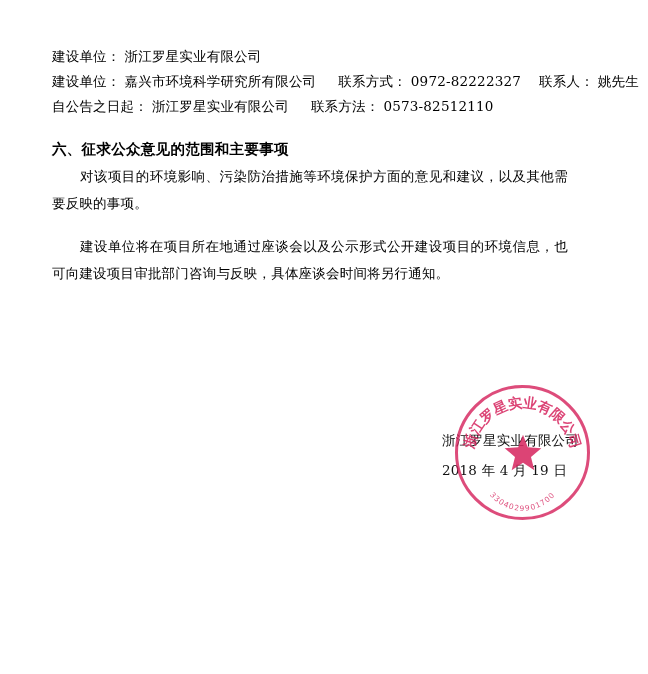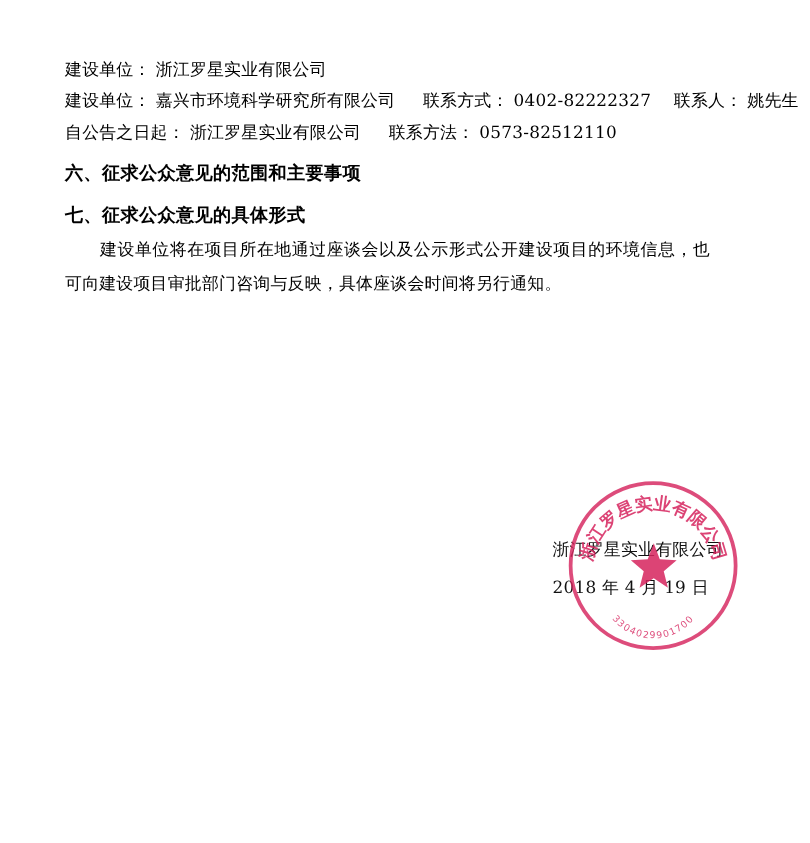--- a/index.html
+++ b/index.html
@@ -140,7 +140,7 @@
 
 
     <div class="info-line">
-      <span class="info-label">建设单位：</span><span class="info-val">嘉兴市环境科学研究所有限公司</span><span class="gap-md"></span><span class="info-label">联系方式：</span><span class="info-val">0402-82222327</span><span class="gap-sm"></span><span class="info-label">联系人：</span><span class="info-val">姚先生</span>
+      <span class="info-label">建设单位：</span><span class="info-val">嘉兴市环境科学研究所有限公司</span><span class="gap-md"></span><span class="info-label">联系方式：</span><span class="info-val">0972-82222327</span><span class="gap-sm"></span><span class="info-label">联系人：</span><span class="info-val">姚先生</span>
     </div>
 
     <div class="info-line">

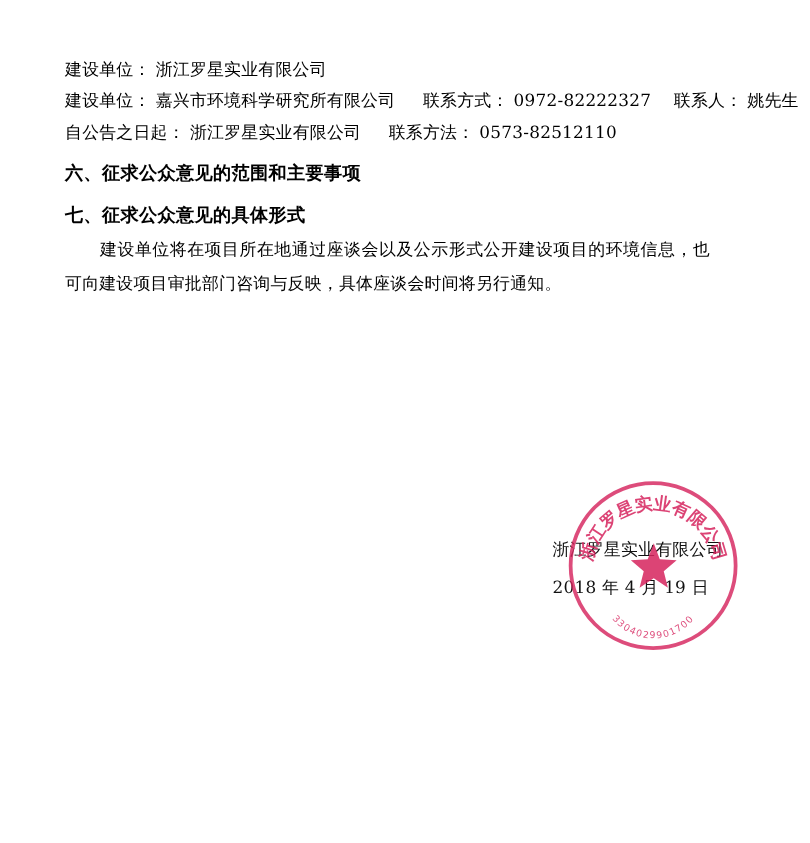--- a/index.html
+++ b/index.html
@@ -42,7 +42,7 @@
   .gap-md { display: inline-block; width: 22px; }
 
   .section {
-    margin-top: 6px;
+    margin-top: 16px;
   }
   .section-title {
     font-size: 14.5px;

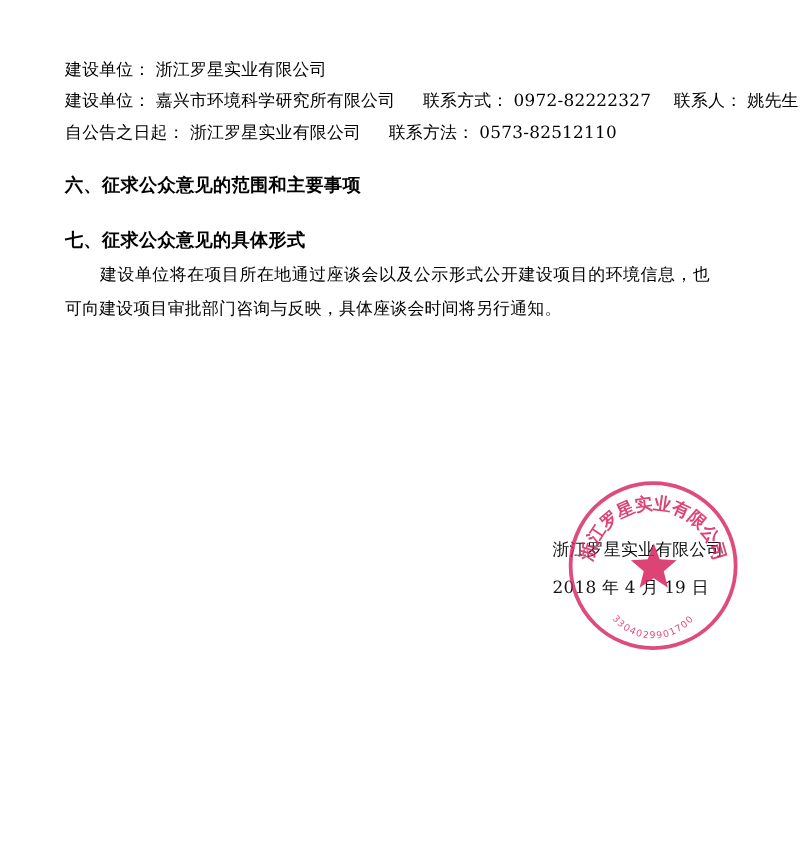--- a/index.html
+++ b/index.html
@@ -150,6 +150,7 @@
 
   <div class="section">
     <div class="section-title">六、征求公众意见的范围和主要事项</div>
+    <div class="para">对该项目的环境影响、污染防治措施等环境保护方面的意见和建议，以及其他需要反映的事项。</div>
   </div>
 
   <div class="section">

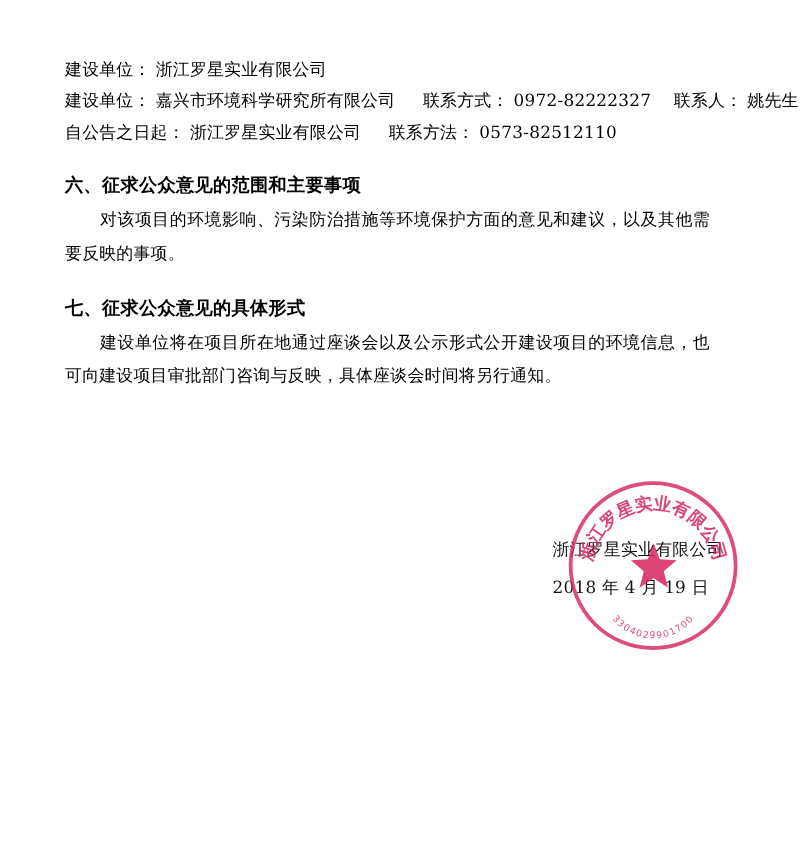--- a/index.html
+++ b/index.html
@@ -154,7 +154,6 @@
   </div>
 
   <div class="section">
-    <div class="section-title">七、征求公众意见的具体形式</div>
     <div class="para">建设单位将在项目所在地通过座谈会以及公示形式公开建设项目的环境信息，也可向建设项目审批部门咨询与反映，具体座谈会时间将另行通知。</div>
   </div>
 

